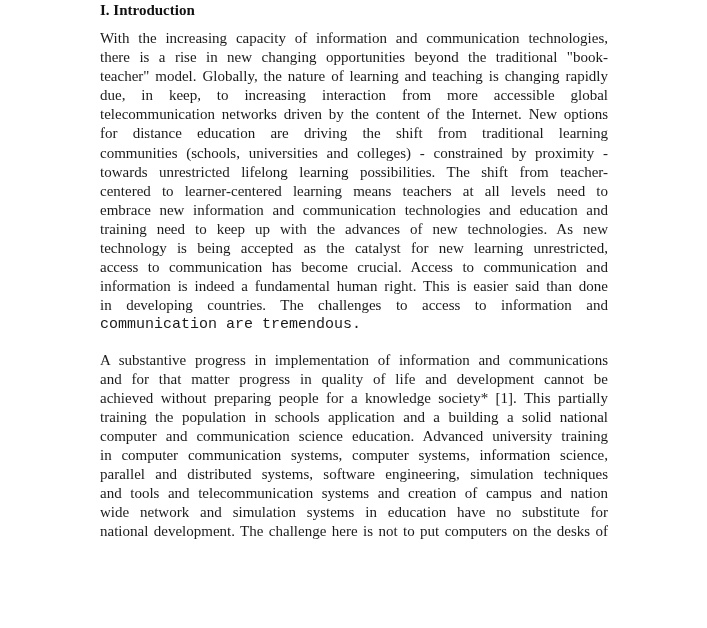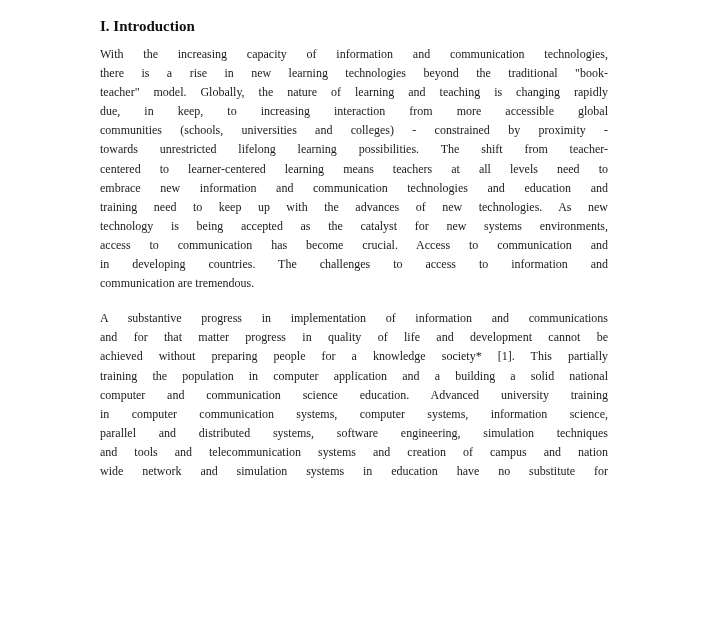--- a/index.html
+++ b/index.html
@@ -18,7 +18,7 @@
     .page {
       position: absolute;
       left: 100px;
-      top: 16px;
+      top: 0;
       width: 508px;
     }
     .heading {

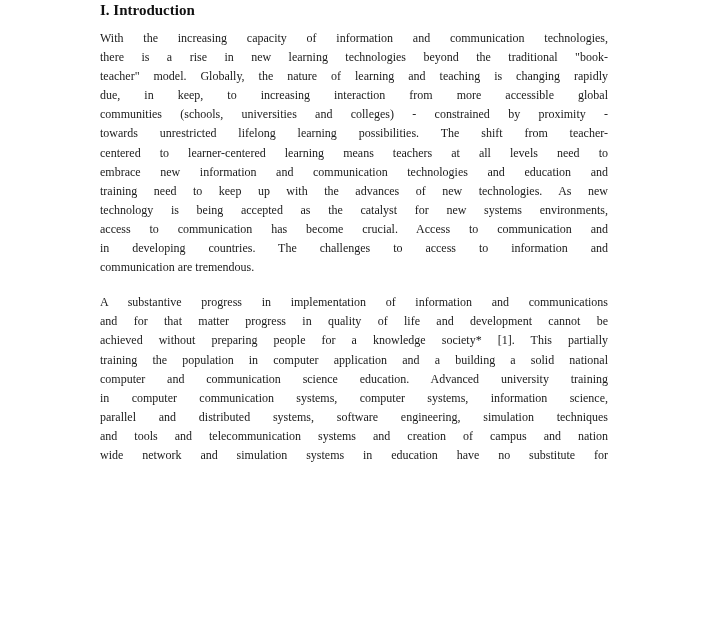--- a/index.html
+++ b/index.html
@@ -32,7 +32,7 @@
       margin: 0 0 16px 0;
     }
     .line {
-      font-size: 12px;
+      font-size: 15px;
       line-height: 19.1px;
       height: 19.1px;
       white-space: nowrap;

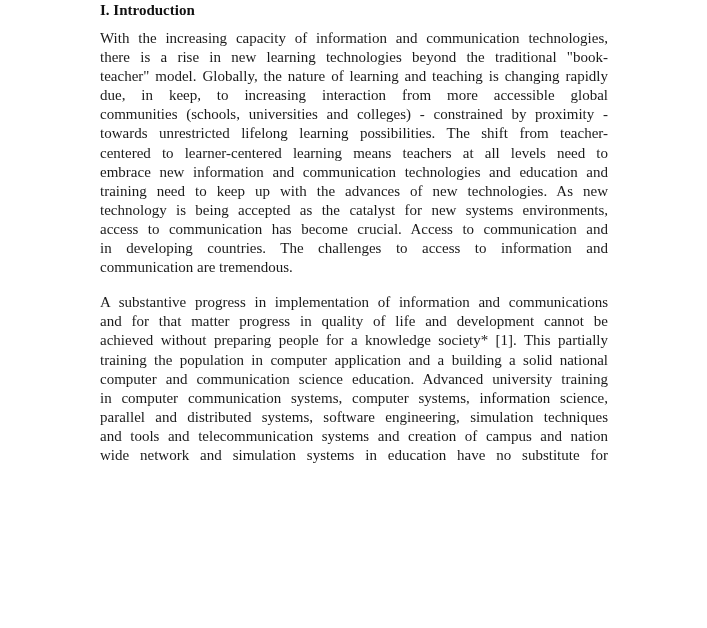--- a/index.html
+++ b/index.html
@@ -52,7 +52,7 @@
 
   <div class="para">
     <div class="line">With the increasing capacity of information and communication technologies,</div>
-    <div class="line">there is a rise in new learning technologies beyond the traditional "book-</div>
+    <div class="line">there is a rise in new changing opportunities beyond the traditional "book-</div>
     <div class="line">teacher" model. Globally, the nature of learning and teaching is changing rapidly</div>
     <div class="line">due, in keep, to increasing interaction from more accessible global</div>
     <div class="line">communities (schools, universities and colleges) - constrained by proximity -</div>

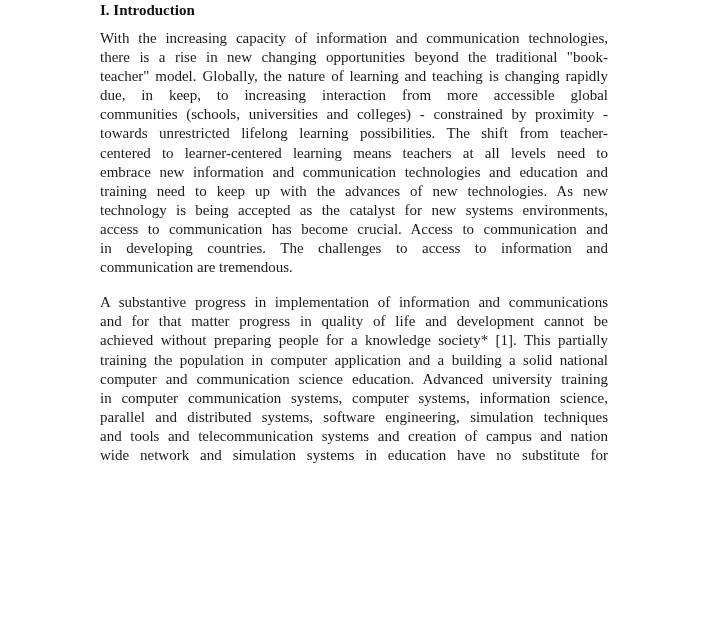--- a/index.html
+++ b/index.html
@@ -55,6 +55,7 @@
     <div class="line">there is a rise in new changing opportunities beyond the traditional "book-</div>
     <div class="line">teacher" model. Globally, the nature of learning and teaching is changing rapidly</div>
     <div class="line">due, in keep, to increasing interaction from more accessible global</div>
+    <div class="line">telecommunication networks driven by the content of the Internet. New options</div>
     <div class="line">communities (schools, universities and colleges) - constrained by proximity -</div>
     <div class="line">towards unrestricted lifelong learning possibilities. The shift from teacher-</div>
     <div class="line">centered to learner-centered learning means teachers at all levels need to</div>

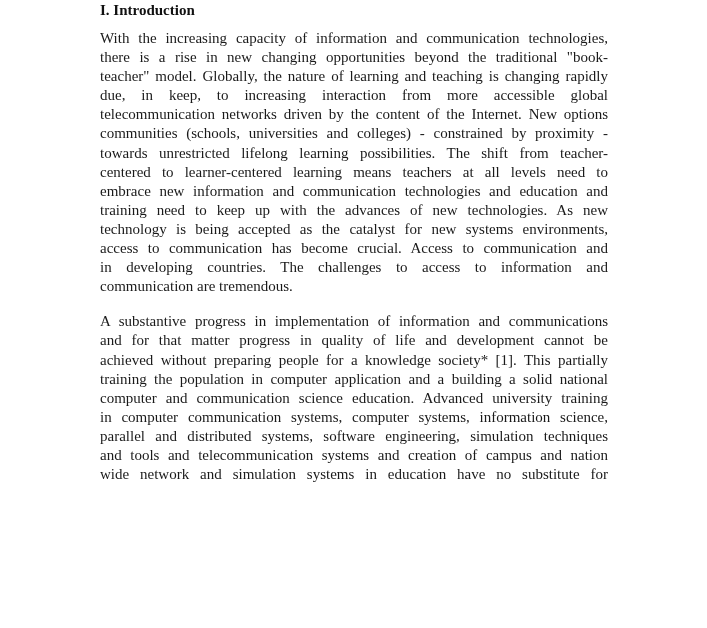--- a/index.html
+++ b/index.html
@@ -56,6 +56,7 @@
     <div class="line">teacher" model. Globally, the nature of learning and teaching is changing rapidly</div>
     <div class="line">due, in keep, to increasing interaction from more accessible global</div>
     <div class="line">telecommunication networks driven by the content of the Internet. New options</div>
+    <div class="line">for distance education are driving the shift from traditional learning</div>
     <div class="line">communities (schools, universities and colleges) - constrained by proximity -</div>
     <div class="line">towards unrestricted lifelong learning possibilities. The shift from teacher-</div>
     <div class="line">centered to learner-centered learning means teachers at all levels need to</div>

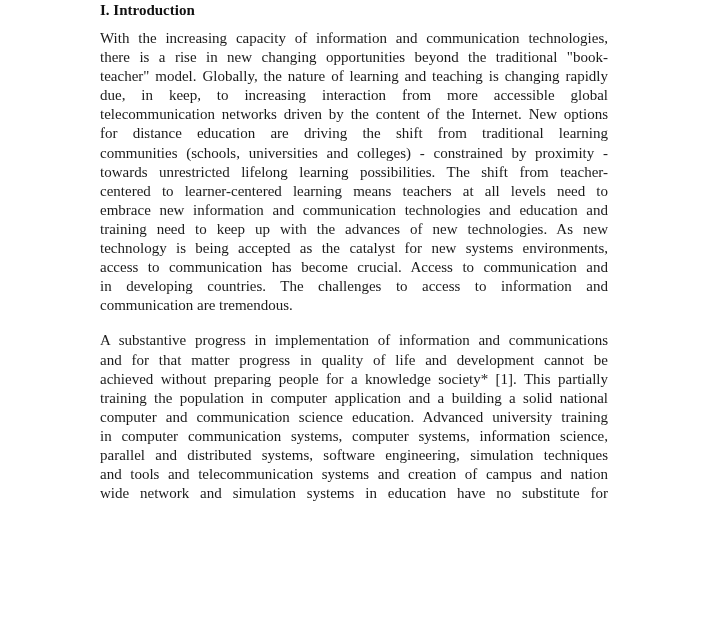--- a/index.html
+++ b/index.html
@@ -62,7 +62,7 @@
     <div class="line">centered to learner-centered learning means teachers at all levels need to</div>
     <div class="line">embrace new information and communication technologies and education and</div>
     <div class="line">training need to keep up with the advances of new technologies. As new</div>
-    <div class="line">technology is being accepted as the catalyst for new systems environments,</div>
+    <div class="line">technology is being accepted as the catalyst for new learning unrestricted,</div>
     <div class="line">access to communication has become crucial. Access to communication and</div>
     <div class="line">in developing countries. The challenges to access to information and</div>
     <div class="line last">communication are tremendous.</div>

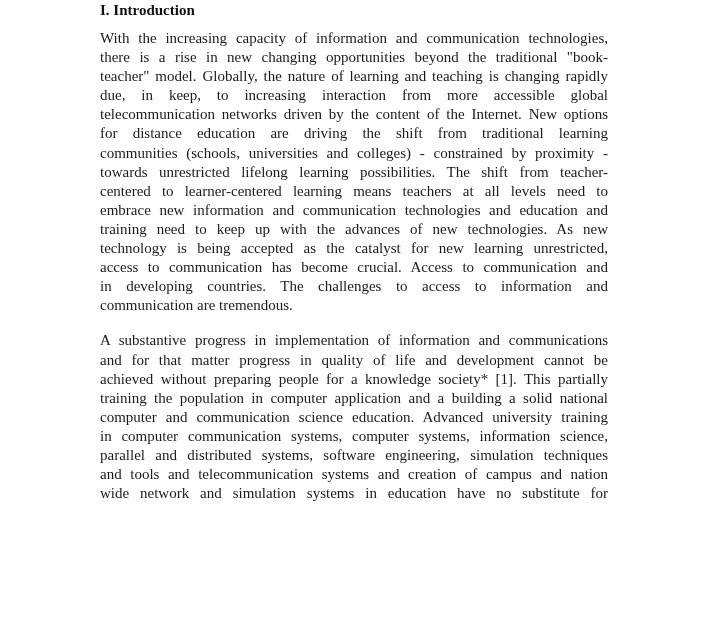--- a/index.html
+++ b/index.html
@@ -64,6 +64,7 @@
     <div class="line">training need to keep up with the advances of new technologies. As new</div>
     <div class="line">technology is being accepted as the catalyst for new learning unrestricted,</div>
     <div class="line">access to communication has become crucial. Access to communication and</div>
+    <div class="line">information is indeed a fundamental human right. This is easier said than done</div>
     <div class="line">in developing countries. The challenges to access to information and</div>
     <div class="line last">communication are tremendous.</div>
   </div>

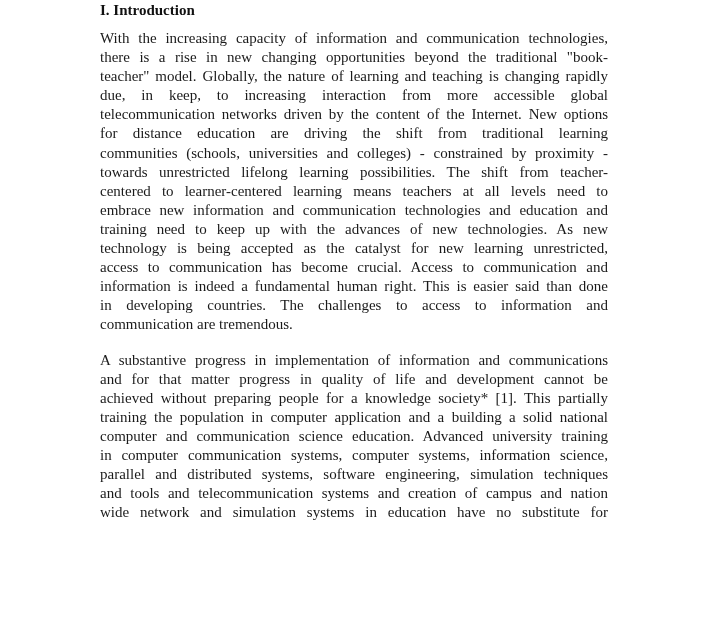--- a/index.html
+++ b/index.html
@@ -42,6 +42,7 @@
     }
     .line.last {
       text-align-last: left;
+      font-family: Liberation Mono, monospace;
     }
   </style>
 </head>

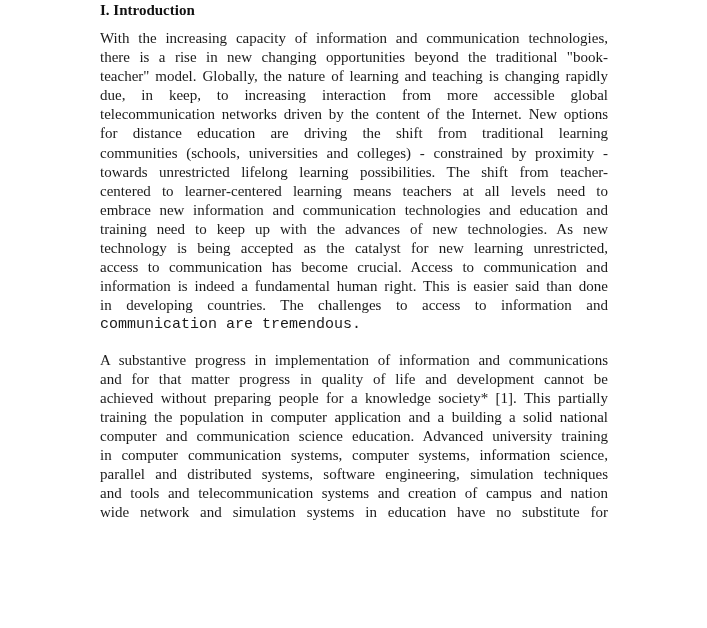--- a/index.html
+++ b/index.html
@@ -74,7 +74,7 @@
     <div class="line">A substantive progress in implementation of information and communications</div>
     <div class="line">and for that matter progress in quality of life and development cannot be</div>
     <div class="line">achieved without preparing people for a knowledge society* [1]. This partially</div>
-    <div class="line">training the population in computer application and a building a solid national</div>
+    <div class="line">training the population in schools application and a building a solid national</div>
     <div class="line">computer and communication science education. Advanced university training</div>
     <div class="line">in computer communication systems, computer systems, information science,</div>
     <div class="line">parallel and distributed systems, software engineering, simulation techniques</div>

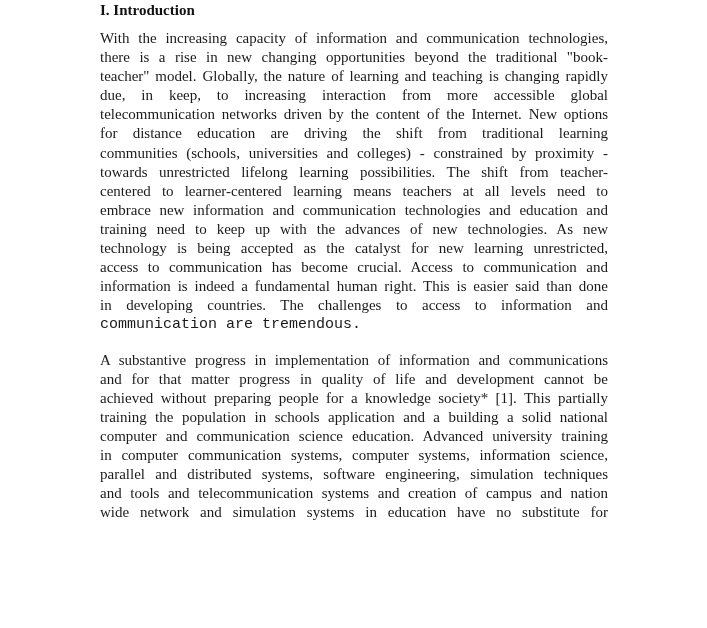--- a/index.html
+++ b/index.html
@@ -80,6 +80,7 @@
     <div class="line">parallel and distributed systems, software engineering, simulation techniques</div>
     <div class="line">and tools and telecommunication systems and creation of campus and nation</div>
     <div class="line">wide network and simulation systems in education have no substitute for</div>
+    <div class="line">national development. The challenge here is not to put computers on the desks of</div>
   </div>
 </div>
 

